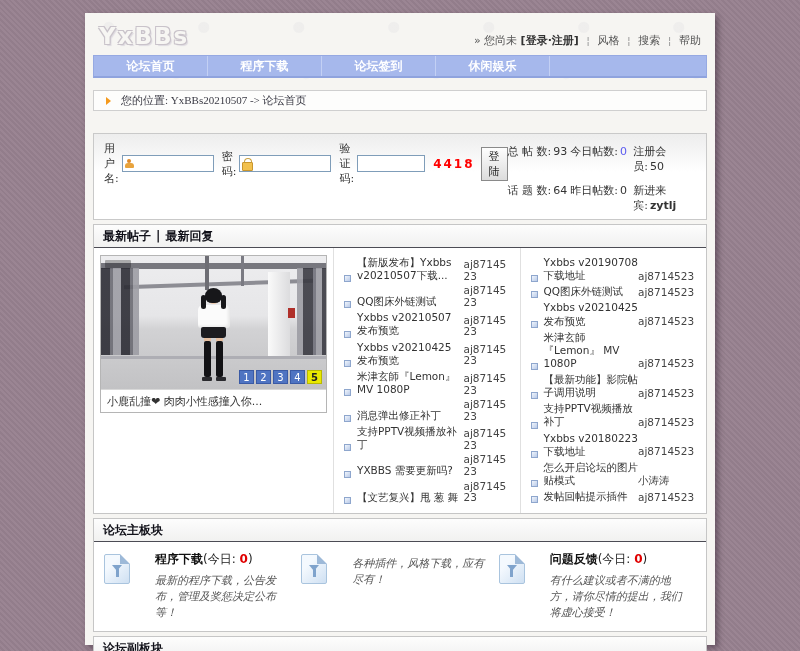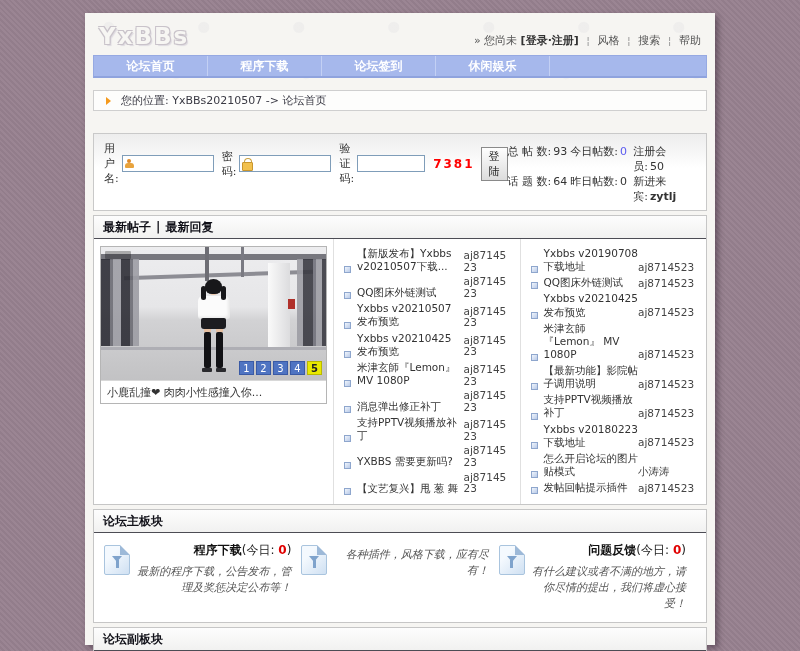--- a/index.html
+++ b/index.html
@@ -30,7 +30,7 @@
   .nav { margin:2px 8px 0; height:23px; background:#a6b8ec; border:1px solid #96a9e2; border-bottom:2px solid #8fa3de; display:flex; align-items:stretch; }
   .tab { width:114px; display:flex; align-items:center; justify-content:center; color:#fff; font-size:12px; font-weight:bold; border-right:1px solid #c3d0f4; cursor:pointer; }
   
-  .crumb { margin:12px 8px 0; height:21px; background:#fdfdfc; border:1px solid #cfcfcf; display:flex; align-items:center; padding:0 12px; font-size:11px; color:#3a3a44; }
+  .crumb { margin:12px 8px 0; height:21px; background:#fdfdfc; border:1px solid #cfcfcf; display:flex; align-items:center; padding:0 12px; font-size:11px; color:#3a3a44;font-family:Liberation Serif, serif; }
   .crumb-arrow { width:0; height:0; border-left:5px solid #f59a1d; border-top:4px solid transparent; border-bottom:4px solid transparent; margin-right:10px; }
   
   .panel { margin:22px 8px 0; border:1px solid #c9c9c9; background:linear-gradient(#ededed,#ffffff 45%); padding:7px 10px 6px; display:flex; }

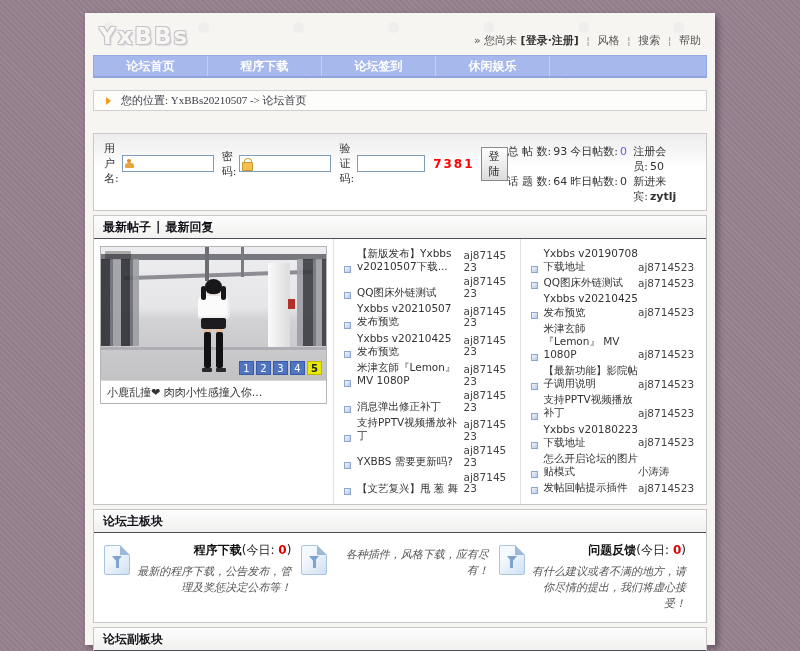--- a/index.html
+++ b/index.html
@@ -49,7 +49,7 @@
   .lock-ico::after { content:""; position:absolute; left:0; top:4px; width:9px; height:7px; background:#f2c14e; border:1px solid #c9962e; border-radius:1px; }
   .captcha { color:#ff0000; font-weight:bold; font-size:12px; letter-spacing:2px; margin-right:6px; cursor:default; }
   .btn { font-size:11px; padding:1px 7px; background:linear-gradient(#fefefe,#dcdcdc); border:1px solid #8a8a8a; cursor:pointer; color:#222; }
-  .stats-grid { width:246px; display:grid; grid-template-columns:1fr 1fr 1fr; font-size:11px; color:#333; padding-top:3px; }
+  .stats-grid { width:246px; display:grid; grid-template-columns:1fr 1fr 1fr; row-gap:9px; font-size:11px; color:#333; padding-top:3px; }
   .stat .v { margin-left:2px; }
   .stat .v.blue { color:#5a5af0; }
   .stat .v.bold { font-weight:bold; }

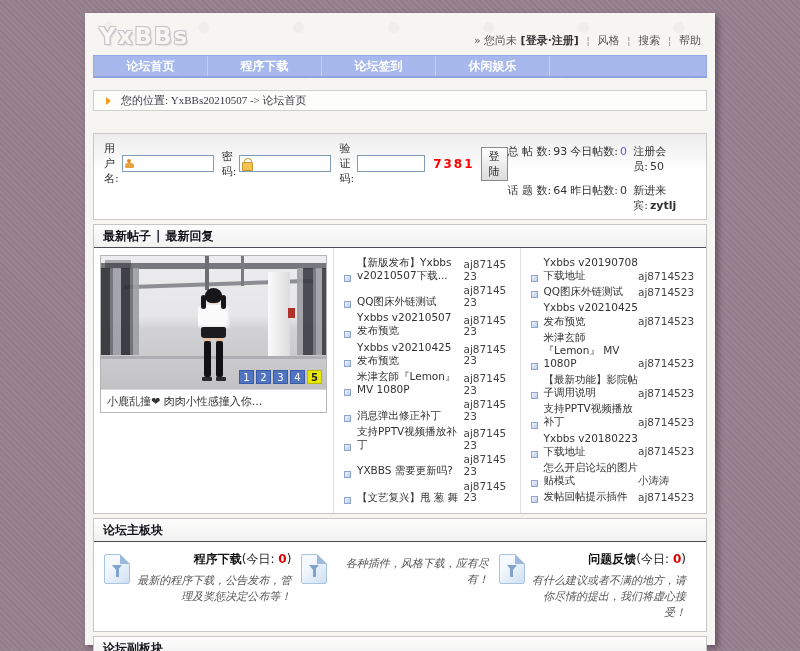--- a/index.html
+++ b/index.html
@@ -163,7 +163,7 @@
           <span class="fld">
             <input type="text" class="noicon" style="">
           </span>
-          <span class="captcha">7381</span>
+          <span class="captcha">4418</span>
           <button class="btn">登 陆</button>
         </div>
       </div>

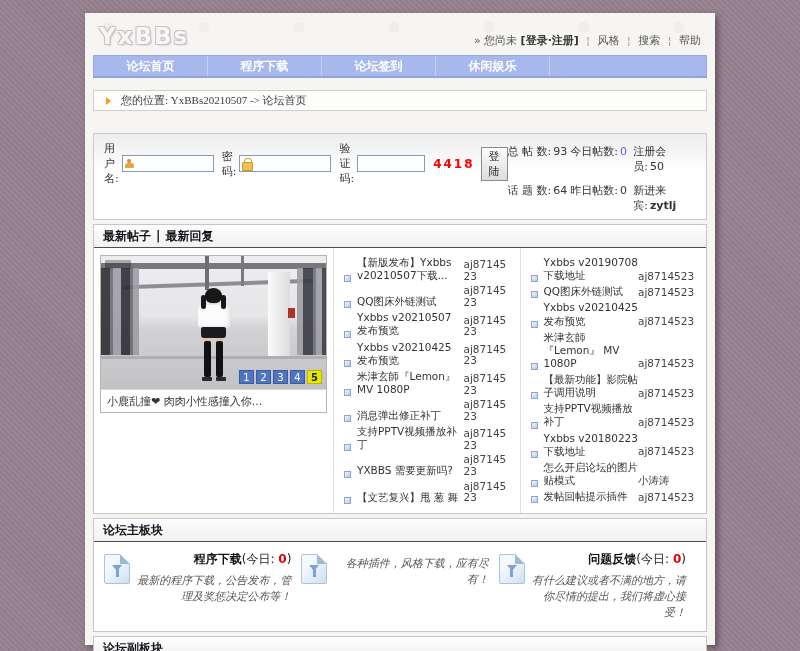--- a/index.html
+++ b/index.html
@@ -103,7 +103,7 @@
   .right .post-author { width:60px; }
   
   .board-row { display:flex; padding:9px 10px 11px; }
-  .board { width:33.33%; display:flex; gap:1px; padding-right:10px;text-align:right; }
+  .board { width:33.33%; display:flex; gap:25px; padding-right:10px; }
   .bicon { flex:none; position:relative; width:26px; height:30px; margin-top:3px; background:linear-gradient(135deg,#f4f9fe 30%,#cfe0f2); border:1px solid #a9c4de; border-radius:2px; cursor:pointer; }
   .bicon .fold { position:absolute; right:-1px; top:-1px; width:0; height:0; border:5px solid; border-color:#fff #fff #9db9d8 #9db9d8; }
   .bicon .glyph { position:absolute; left:7px; top:10px; width:0; height:0; border-left:5px solid transparent; border-right:5px solid transparent; border-top:6px solid #7fa3cc; }

